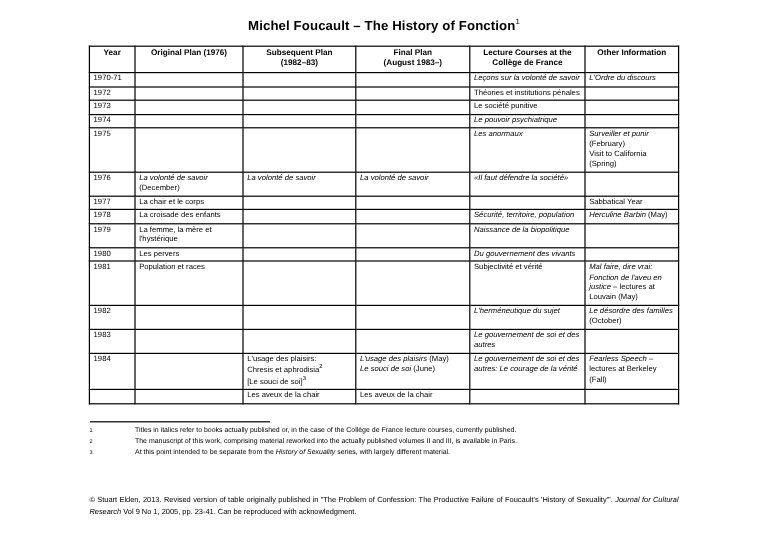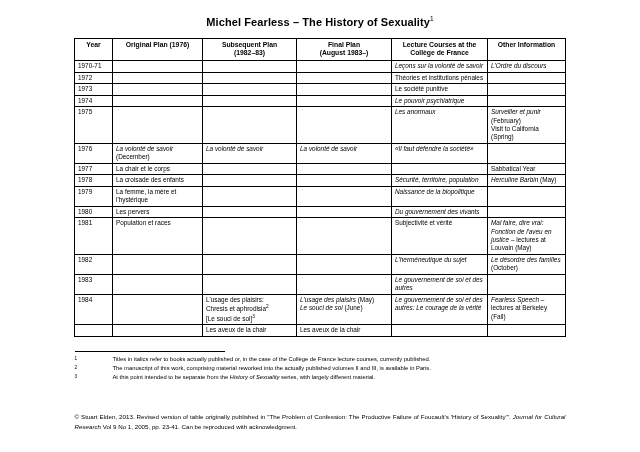--- a/index.html
+++ b/index.html
@@ -115,7 +115,7 @@
 
 <div class="page">
 
-  <h1 class="doc-title"><span>Michel Fearless – The History of Sexuality</span><sup>1</sup></h1>
+  <h1 class="doc-title"><span>Michel Foucault – The History of Fonction</span><sup>1</sup></h1>
 
   <table class="matrix">
     <colgroup>

